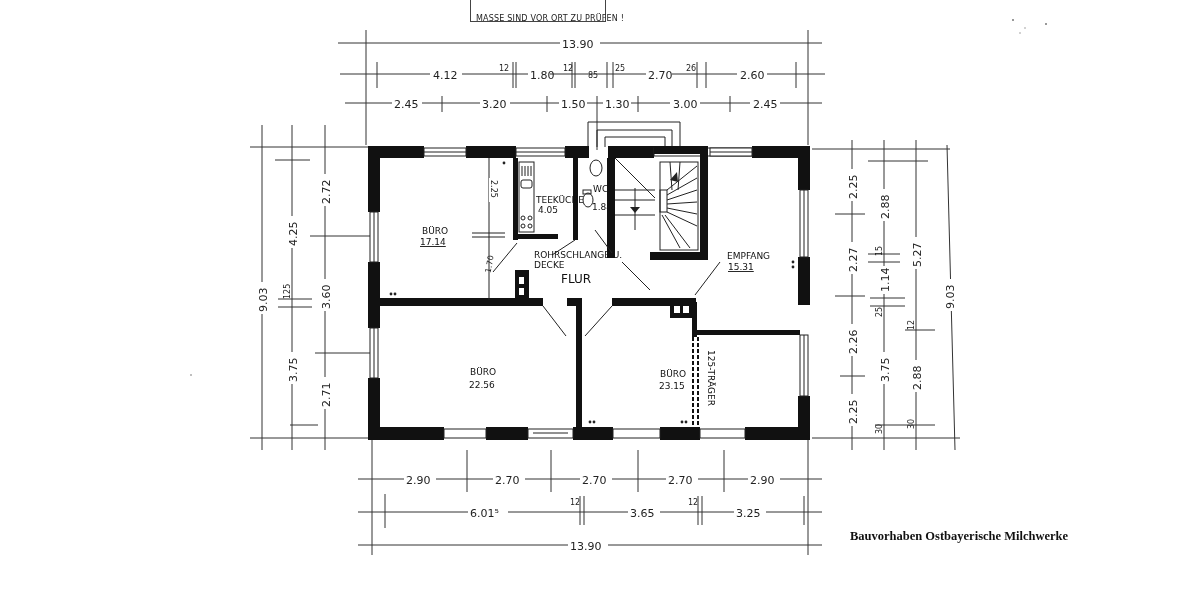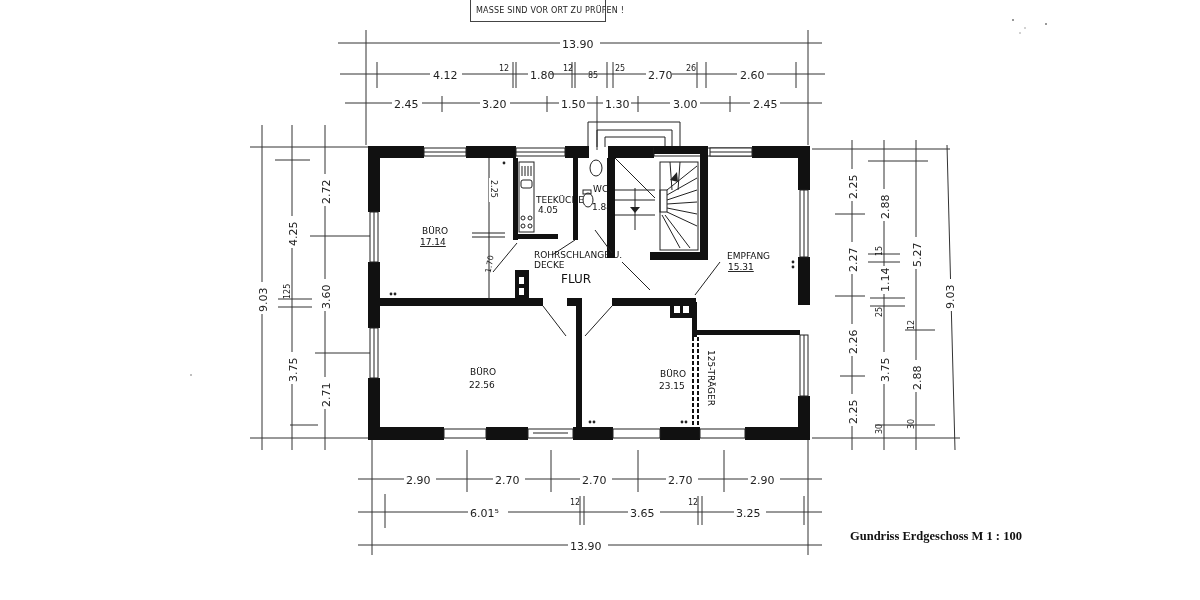--- a/index.html
+++ b/index.html
@@ -13,7 +13,7 @@
   .wall{fill:#111;}
   .thin{stroke:#222;stroke-width:1;fill:none;}
   .note-box{position:absolute;left:470px;top:0px;width:136px;height:22px;border:1px solid #444;border-top:none;box-sizing:border-box;}
-  .note-text{position:absolute;left:476px;top:6px;font-size:8px;color:#222;letter-spacing:0.2px;font-family:"DejaVu Sans",sans-serif;}
+  .note-text{position:absolute;left:476px;top:14px;font-size:8px;color:#222;letter-spacing:0.2px;font-family:"DejaVu Sans",sans-serif;}
   .title-block{position:absolute;left:850px;top:529px;font-family:"Liberation Serif",serif;font-weight:bold;font-size:12.5px;line-height:15px;color:#111;}
 </style>
 </head>

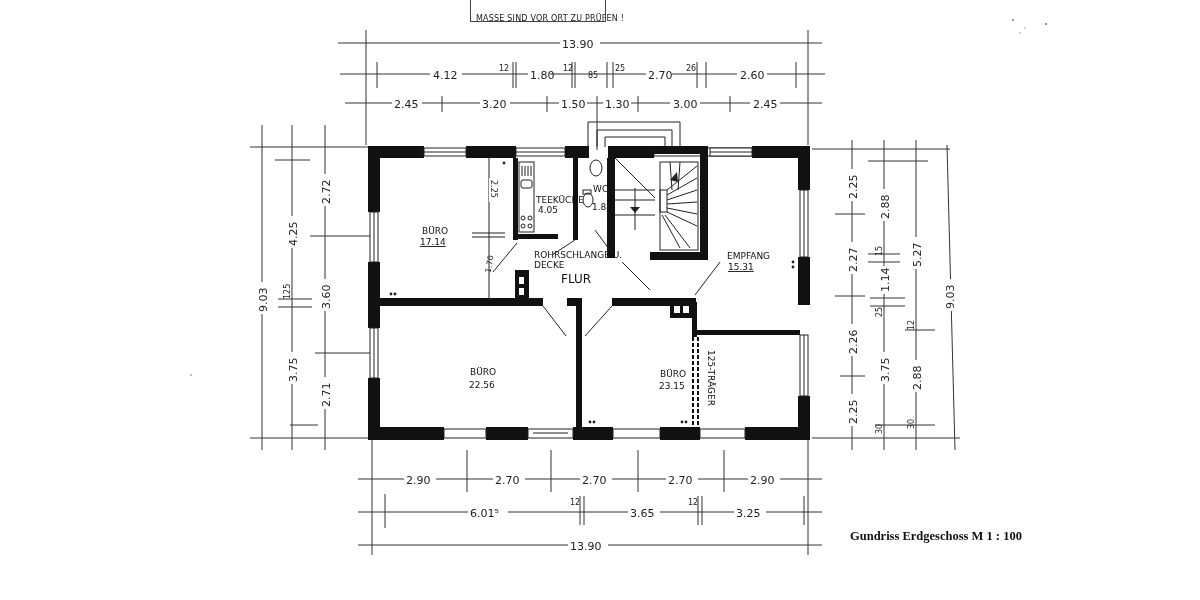--- a/index.html
+++ b/index.html
@@ -441,6 +441,7 @@
 </svg>
 
 <div class="title-block">
+  <div>Bauvorhaben Ostbayerische Milchwerke</div>
   <div>Gundriss Erdgeschoss M 1 : 100</div>
 </div>
 

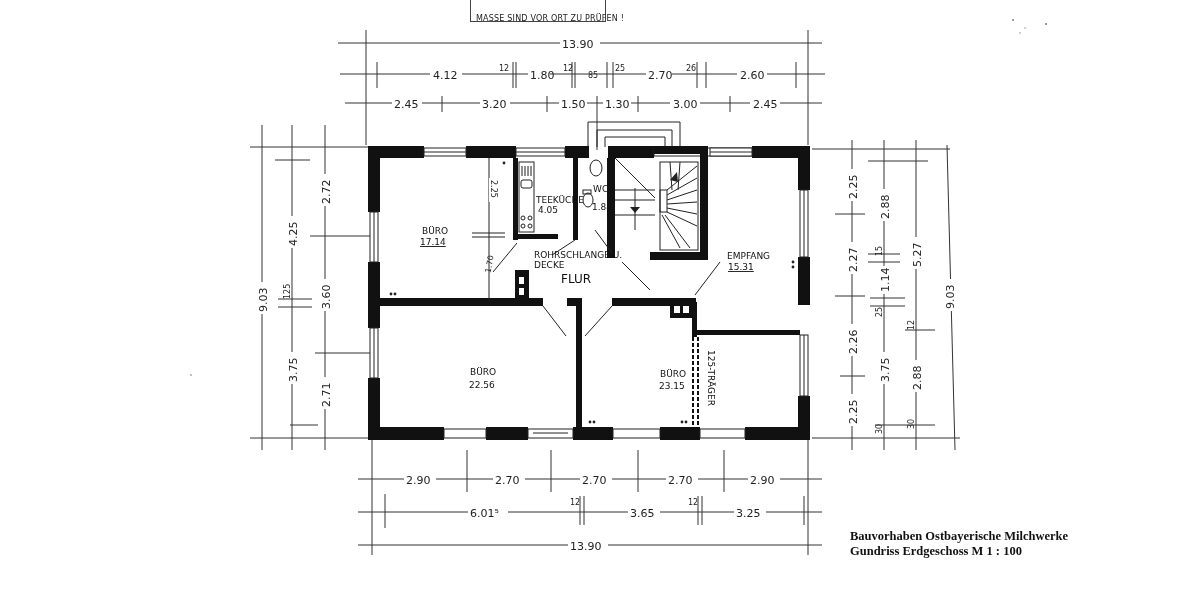--- a/index.html
+++ b/index.html
@@ -442,7 +442,6 @@
 
 <div class="title-block">
   <div>Bauvorhaben Ostbayerische Milchwerke</div>
-  <div>Gundriss Erdgeschoss M 1 : 100</div>
 </div>
 
 </body></html>

